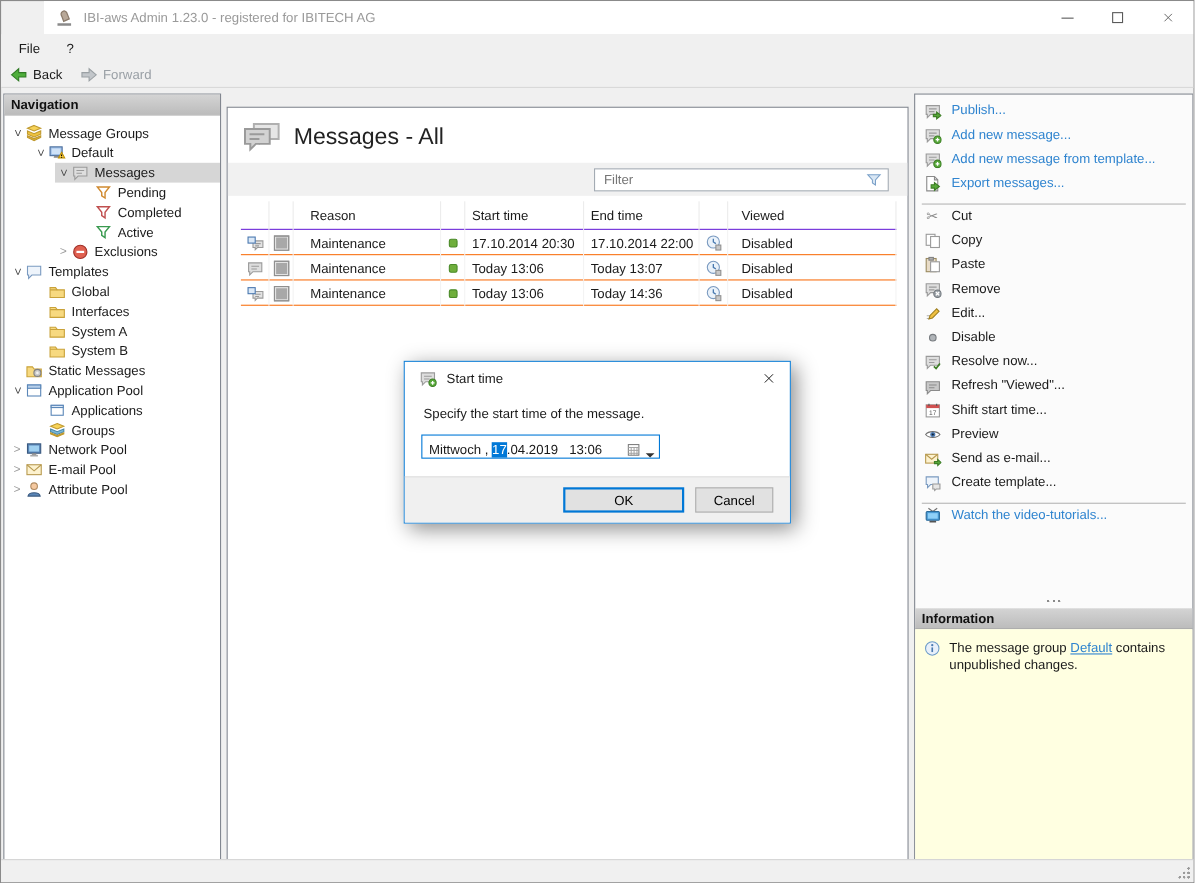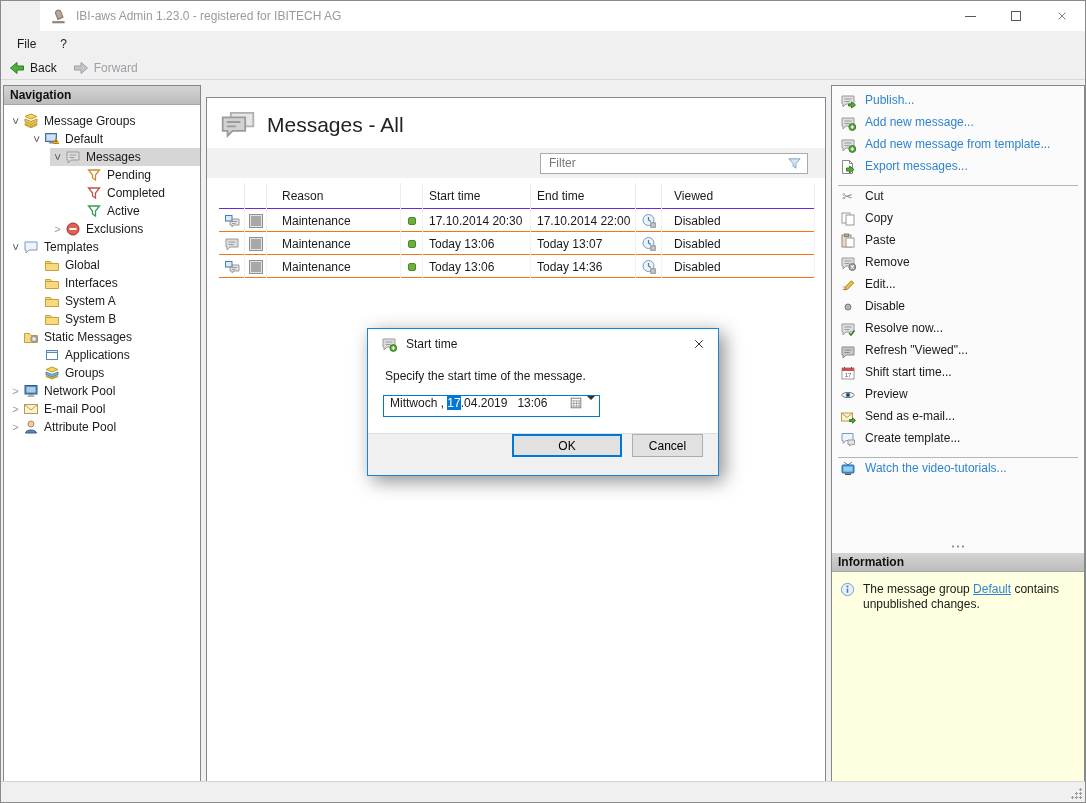--- a/index.html
+++ b/index.html
@@ -329,6 +329,18 @@
             <span class="tlabel">Static Messages</span>
           </span>
         </div>
+      <div class="trow ind0">
+          <span class="wrap">
+            <span class="exp open">&gt;</span>
+            <span class="ticon">
+              <svg viewBox="0 0 16 16">
+                <rect x="2" y="3" width="12" height="10" fill="#fff" stroke="#5b87b8"></rect>
+                <rect x="2" y="3" width="12" height="3" fill="#b8d0ea" stroke="#5b87b8"></rect>
+              </svg>
+            </span>
+            <span class="tlabel">Application Pool</span>
+          </span>
+        </div>
       <div class="trow ind1">
           <span class="wrap">
             <span class="exp none">&gt;</span>

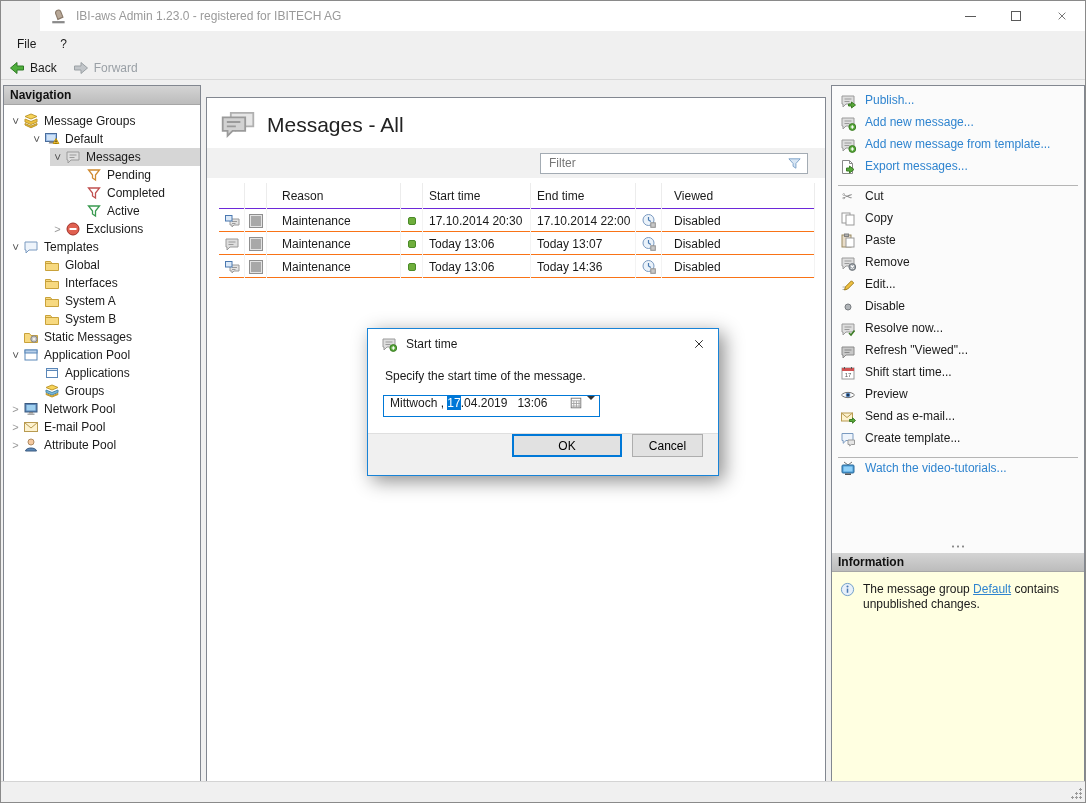--- a/index.html
+++ b/index.html
@@ -96,7 +96,7 @@
   .dlg-close { position:absolute; top:1px; right:1px; width:36px; height:27px; display:flex; align-items:center; justify-content:center; }
   .dlg-close svg { width:12px; height:12px; display:block; }
   .dlg-msg { padding:11px 0 0 17px; }
-  .dlg-field { position:absolute; left:15px; top:66px; width:217px; height:22px; border:1px solid #0078d7; display:flex; align-items:flex-start; padding:0 4px 0 6px; white-space:pre; }
+  .dlg-field { position:absolute; left:15px; top:66px; width:217px; height:22px; border:1px solid #0078d7; display:flex; align-items:flex-end; padding:0 4px 0 6px; white-space:pre; }
   .dlg-field .selpart { background:#0078d7; color:#fff; }
   .dlg-field .timepart { margin-left:10px; }
   .dlg-field .spacer { flex:1; }

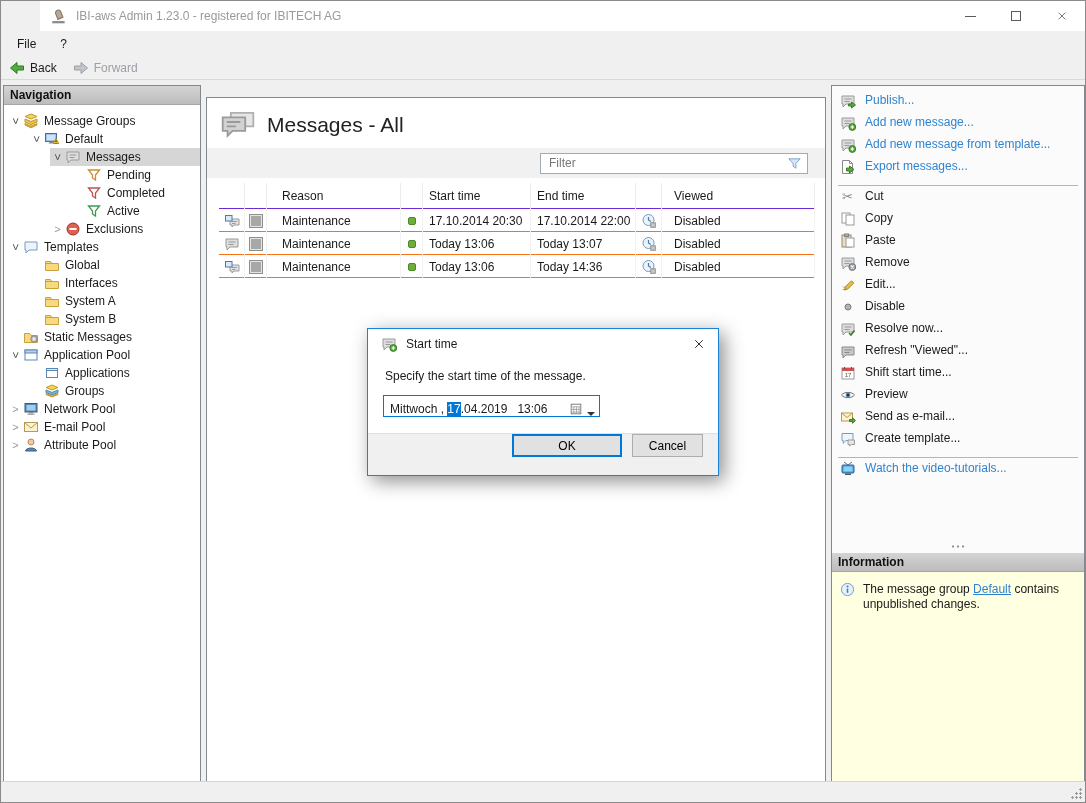--- a/index.html
+++ b/index.html
@@ -102,7 +102,7 @@
   .dlg-field .spacer { flex:1; }
   .dlg-field .cal-ic svg { width:14px; height:14px; display:block; }
   .dd-arrow { width:0; height:0; border-left:4px solid transparent; border-right:4px solid transparent; border-top:4px solid #333; margin-left:4px; }
-  .dlg-footer { position:absolute; left:0; right:0; bottom:0; height:42px; background:#f0f0f0; border-top:1px solid #dfdfdf; display:flex; justify-content:flex-end; padding-right:15px; gap:10px; }
+  .dlg-footer { position:absolute; left:0; right:0; bottom:0; height:42px; background:#f0f0f0; border-top:1px solid #dfdfdf; display:flex; align-items:center; justify-content:flex-end; padding-right:15px; gap:10px; }
   .btn { height:23px; background:#e1e1e1; font:12px "Liberation Sans",sans-serif; display:flex; align-items:center; justify-content:center; cursor:default; }
   .btn.default { width:110px; border:2px solid #0078d7; }
   .btn.normal { width:71px; border:1px solid #adadad; }

